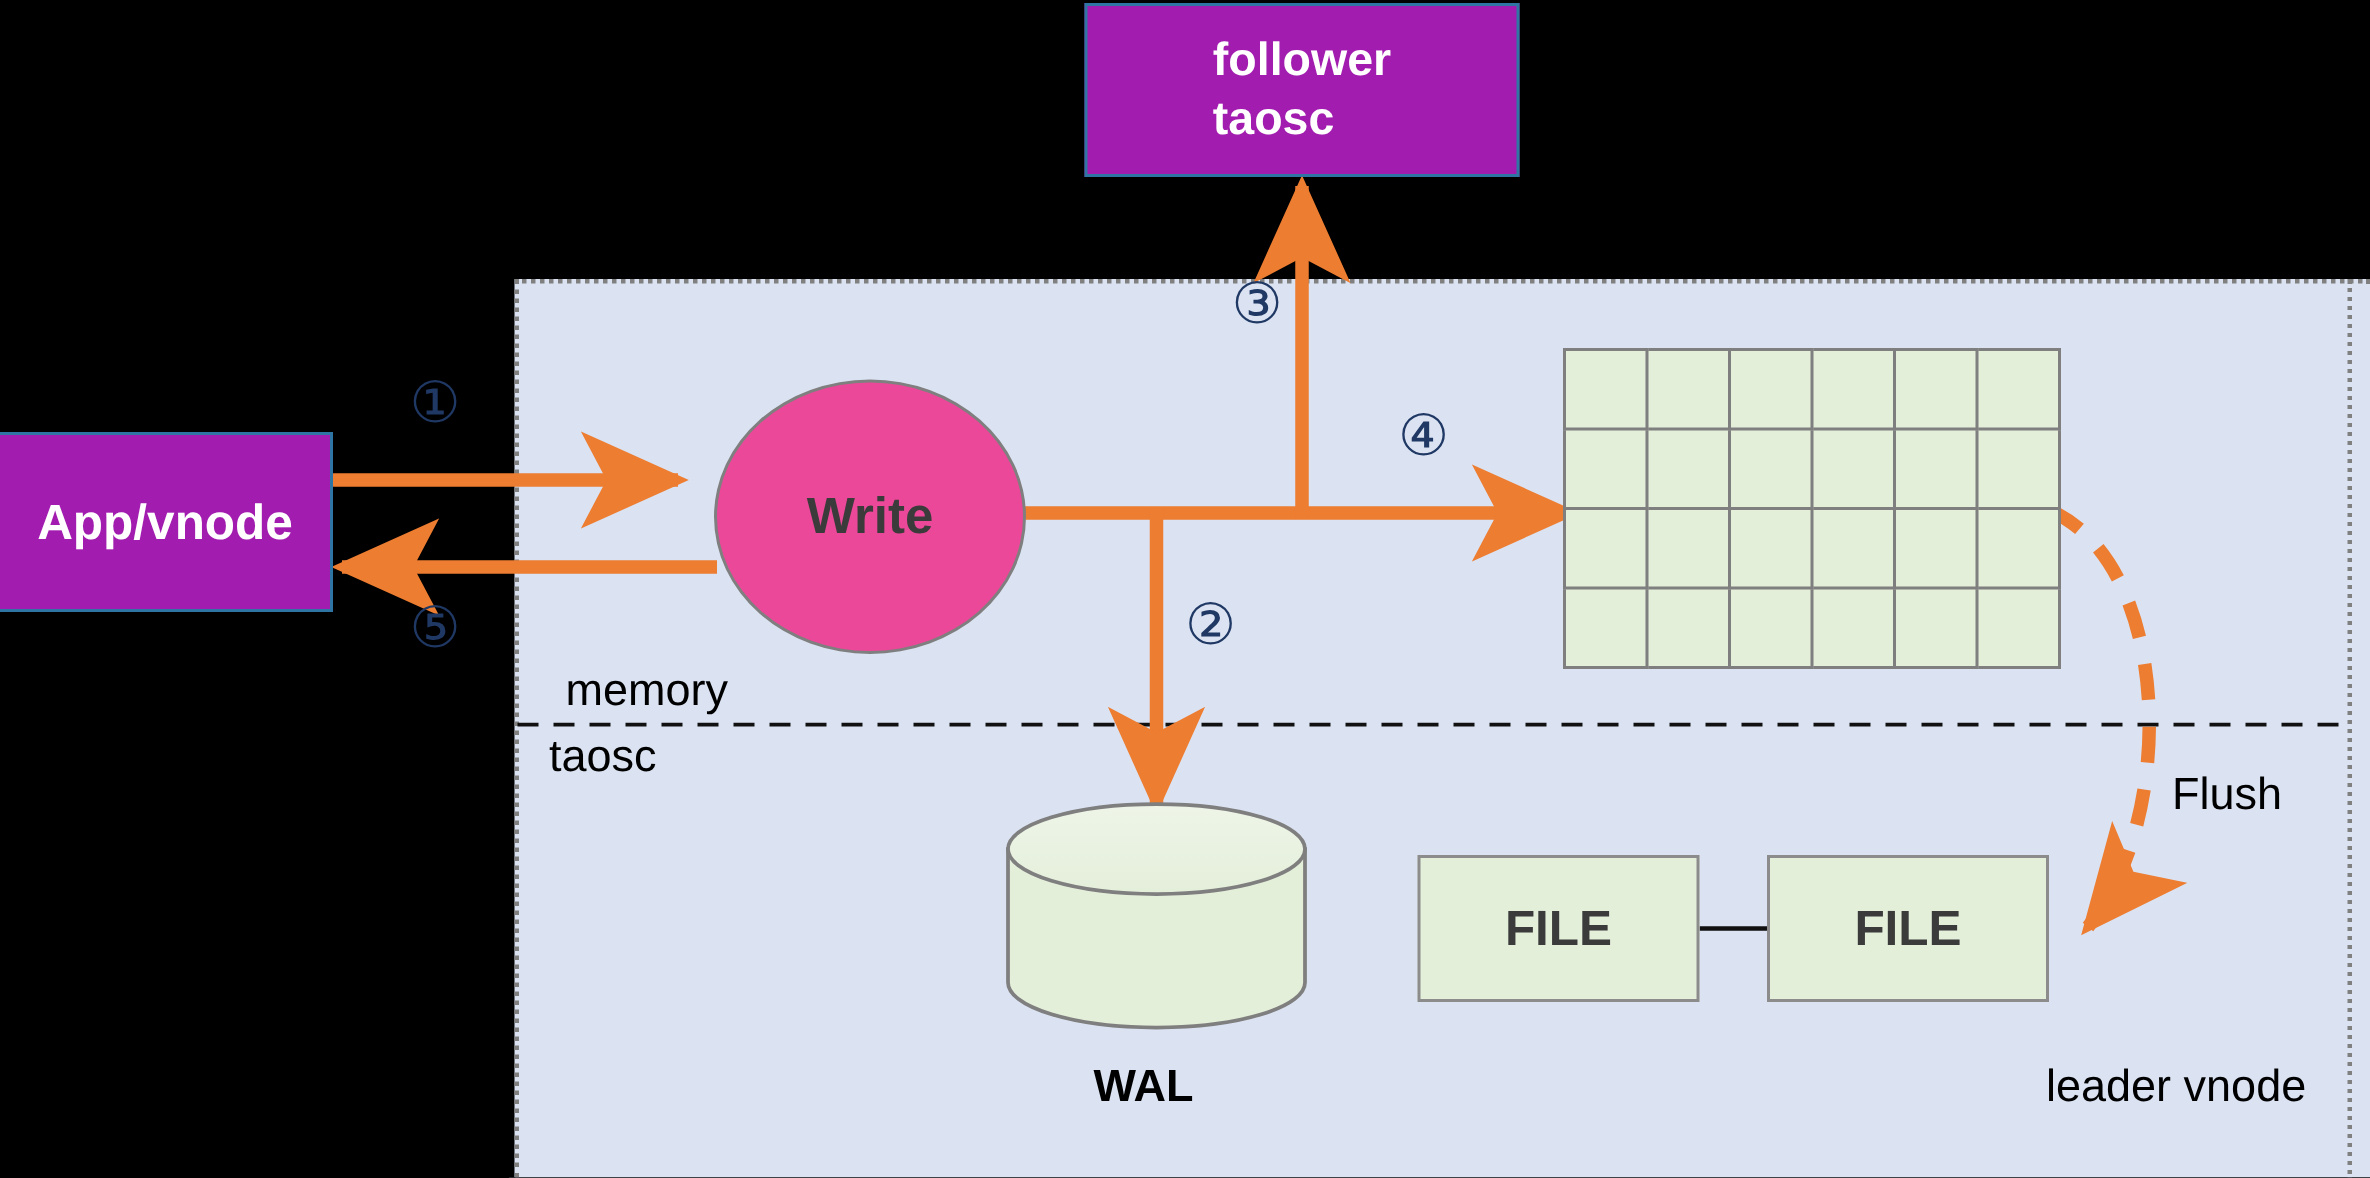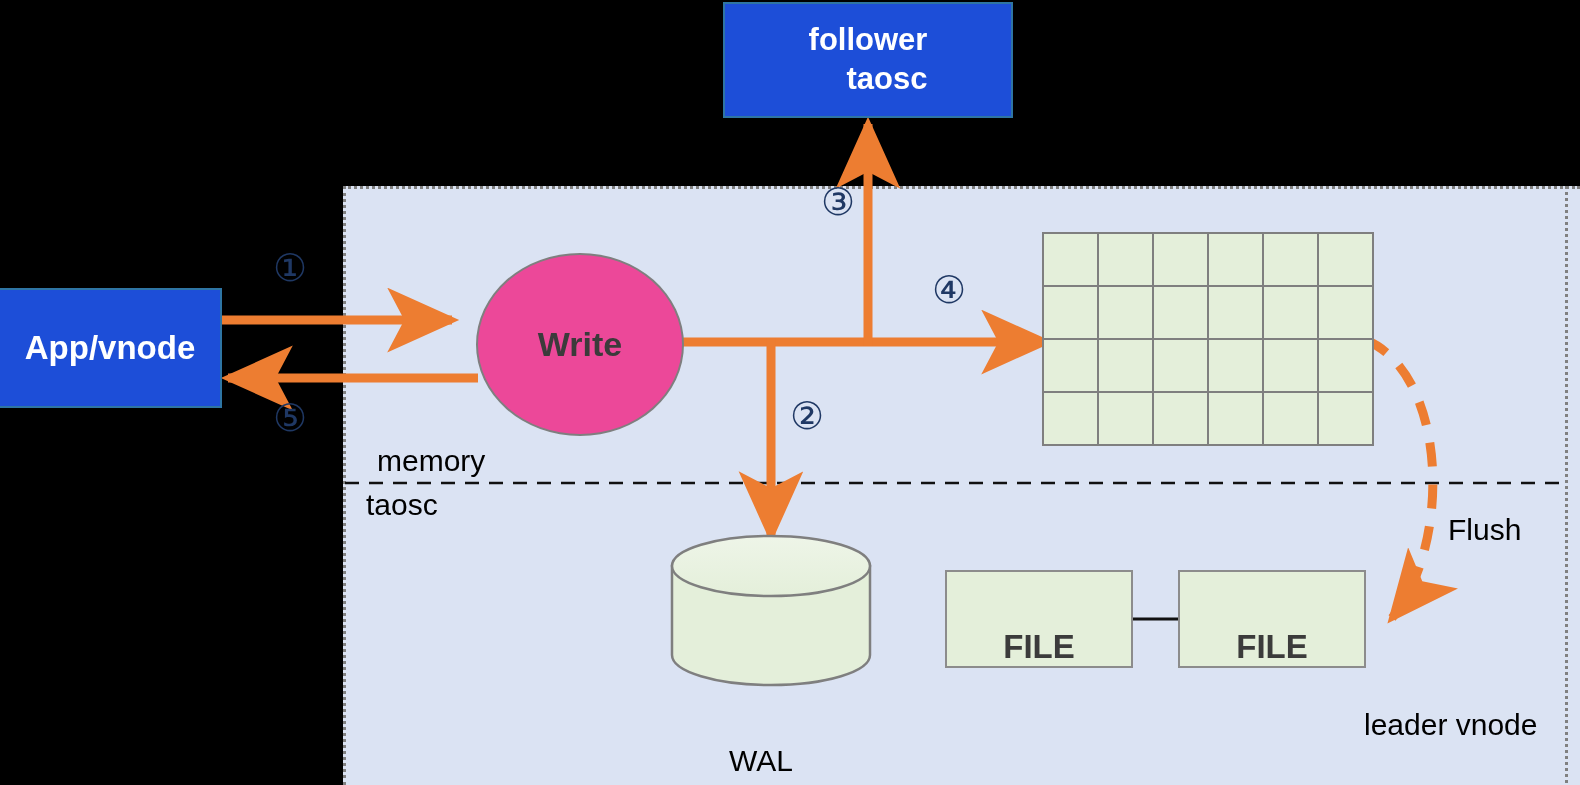--- a/index.html
+++ b/index.html
@@ -29,7 +29,7 @@
   }
   .blue-box {
     position: absolute;
-    background: #1d4ed8;
+    background: #a21caf;
     border: 2px solid #2E75A4;
     box-sizing: border-box;
     display: flex;
@@ -37,7 +37,7 @@
     justify-content: center;
     color: #FFFFFF;
     font-weight: bold;
-    text-align: right;
+    text-align: left;
   }
   .app-box {
     left: -2px;

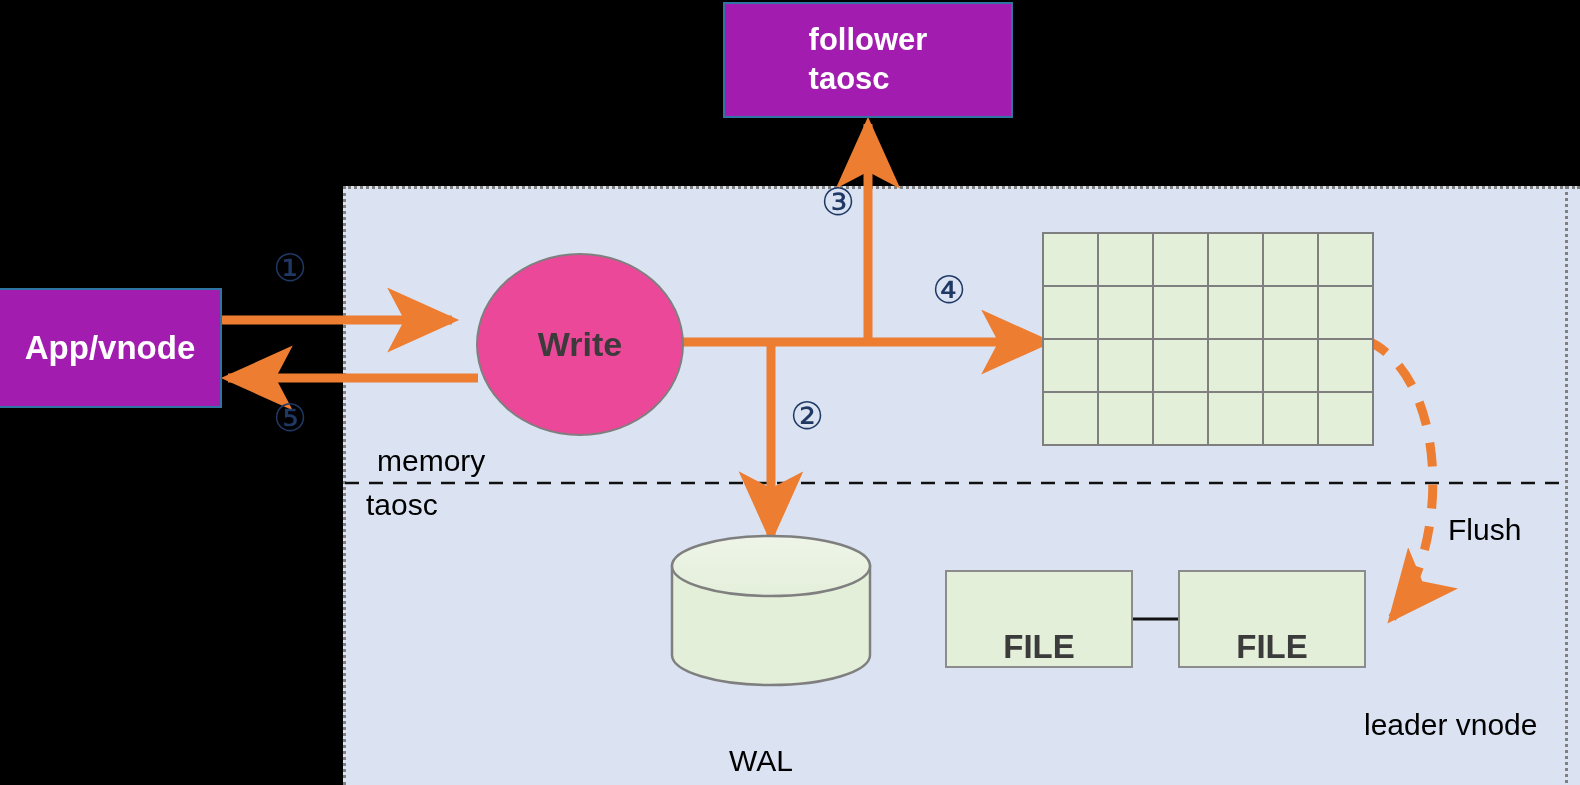--- a/index.html
+++ b/index.html
@@ -112,7 +112,7 @@
     border: 2px solid #8C8C8C;
     box-sizing: border-box;
     display: flex;
-    align-items: flex-end;
+    align-items: center;
     justify-content: center;
     font-size: 33px;
     font-weight: bold;

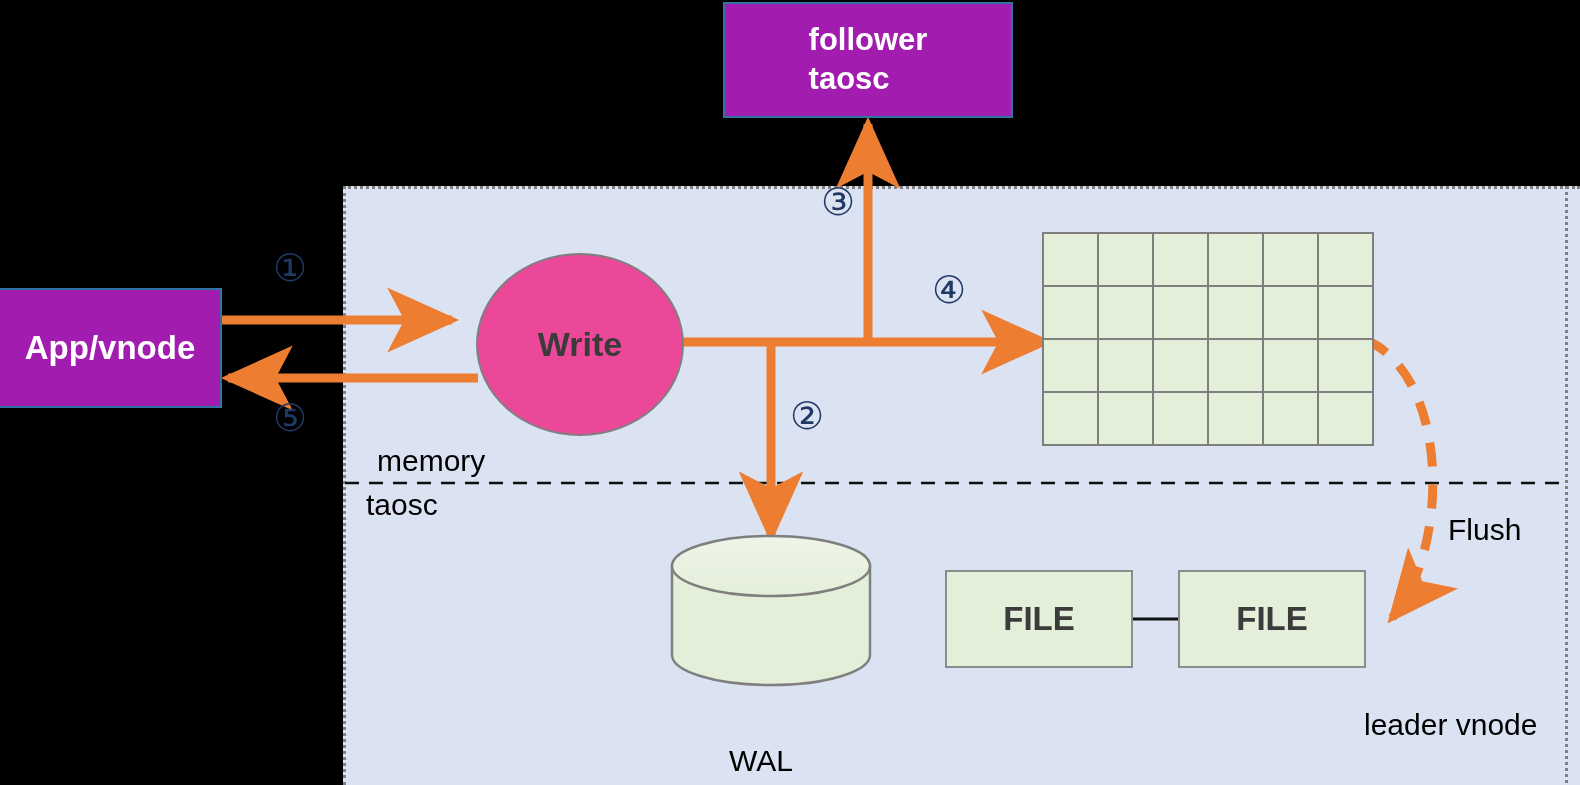--- a/index.html
+++ b/index.html
@@ -235,7 +235,7 @@
 
   <div class="txt plain-label" style="left:377px; top:444px;">memory</div>
   <div class="txt plain-label" style="left:366px; top:488px;">taosc</div>
-  <div class="txt plain-label" style="left:729px; top:744px;">WAL</div>
+  <div class="txt plain-label" style="left:729px; top:708px;font-weight:bold;">WAL</div>
   <div class="txt plain-label" style="left:1448px; top:513px;">Flush</div>
   <div class="txt plain-label" style="left:1327px; top:708px;margin-left:37px;">leader vnode</div>
 

